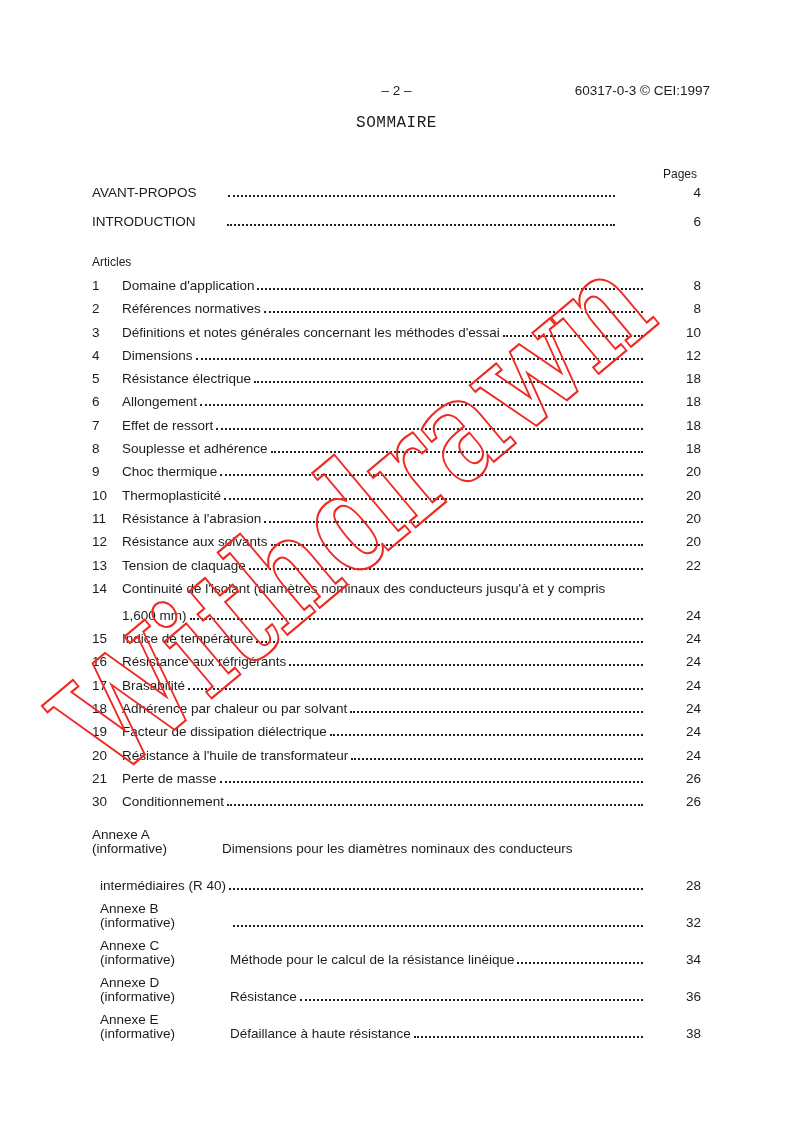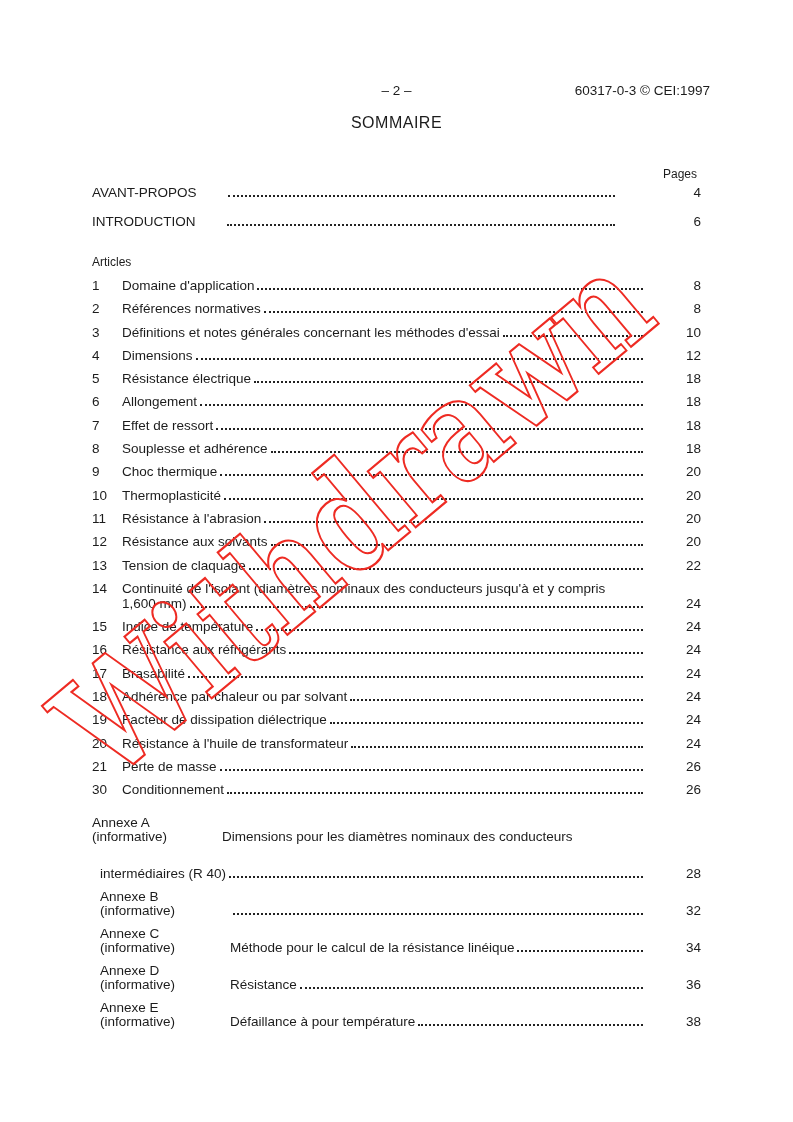--- a/index.html
+++ b/index.html
@@ -11,7 +11,7 @@
   .hdr-pagenum{position:absolute;top:84px;left:0;width:100%;text-align:center;}
   .hdr-ref{position:absolute;top:84px;right:83px;}
   .doc-title{position:absolute;top:116px;left:0;width:100%;text-align:center;
-    font-size:16px;letter-spacing:.5px;}
+    font-size:16px;letter-spacing:.5px;font-family:Liberation Mono, monospace;}
   .pages-label{position:absolute;top:167px;right:96px;font-size:12px;}
   #content{position:absolute;left:92px;top:186px;width:609px;}
   .row{display:flex;align-items:flex-end;}

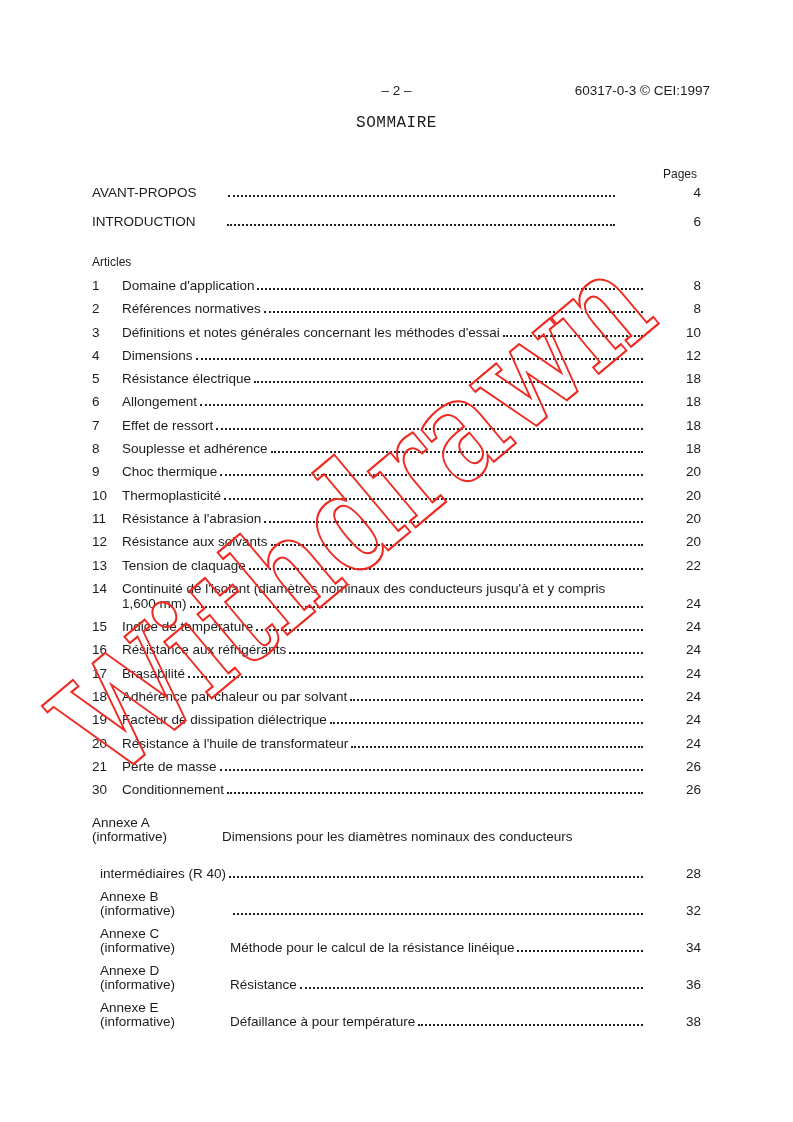--- a/index.html
+++ b/index.html
@@ -18,7 +18,7 @@
   .front-row{margin-bottom:15px;gap:28px;}
   .articles-label{margin-top:26px;margin-bottom:10px;font-size:12px;}
   .a-row{margin-bottom:9.3px;}
-  .wrap1{margin-bottom:1px;}
+  .wrap1{margin-bottom:13px;}
   .num{width:30px;flex-shrink:0;}
   .indent{width:30px;flex-shrink:0;}
   .txt{white-space:nowrap;}

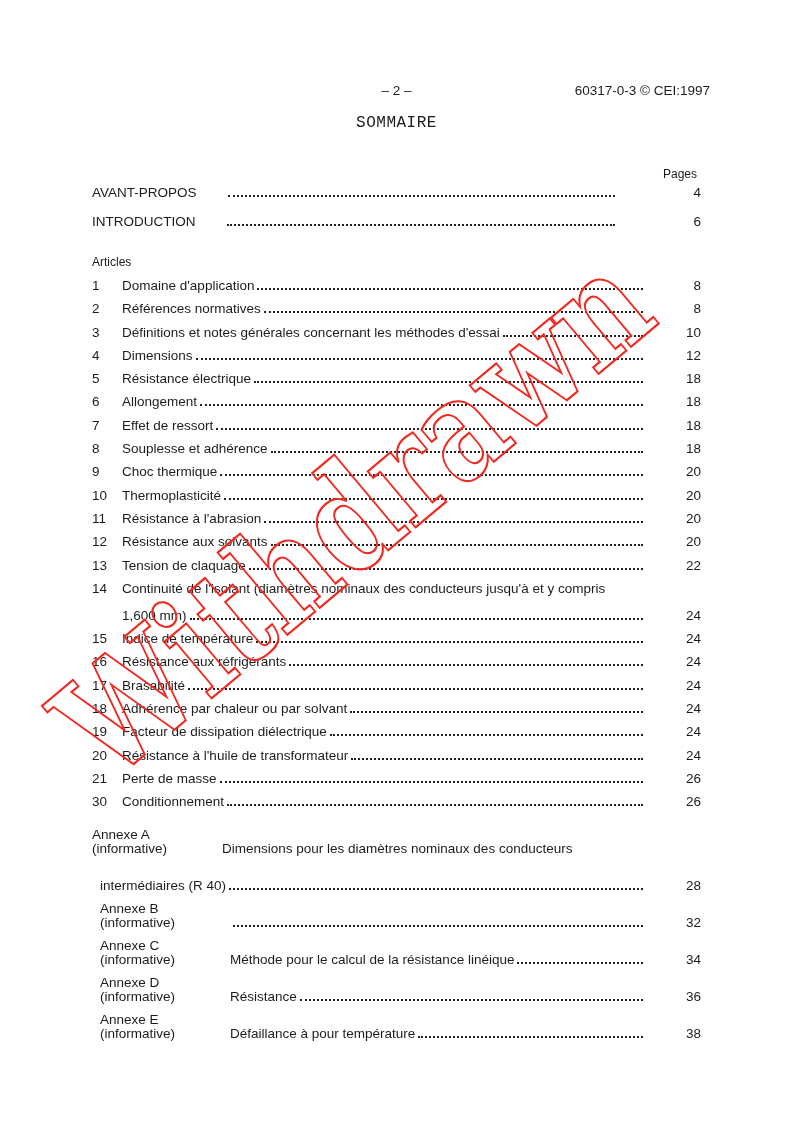--- a/index.html
+++ b/index.html
@@ -224,7 +224,7 @@
   </div>
       <div class="row ax-row">
     <span class="alabel">Annexe E (informative)</span>
-    <span class="txt">Défaillance à pour température</span>
+    <span class="txt">Défaillance à haute résistance</span>
     <span class="leader"></span>
     <span class="pg">38</span>
   </div>

